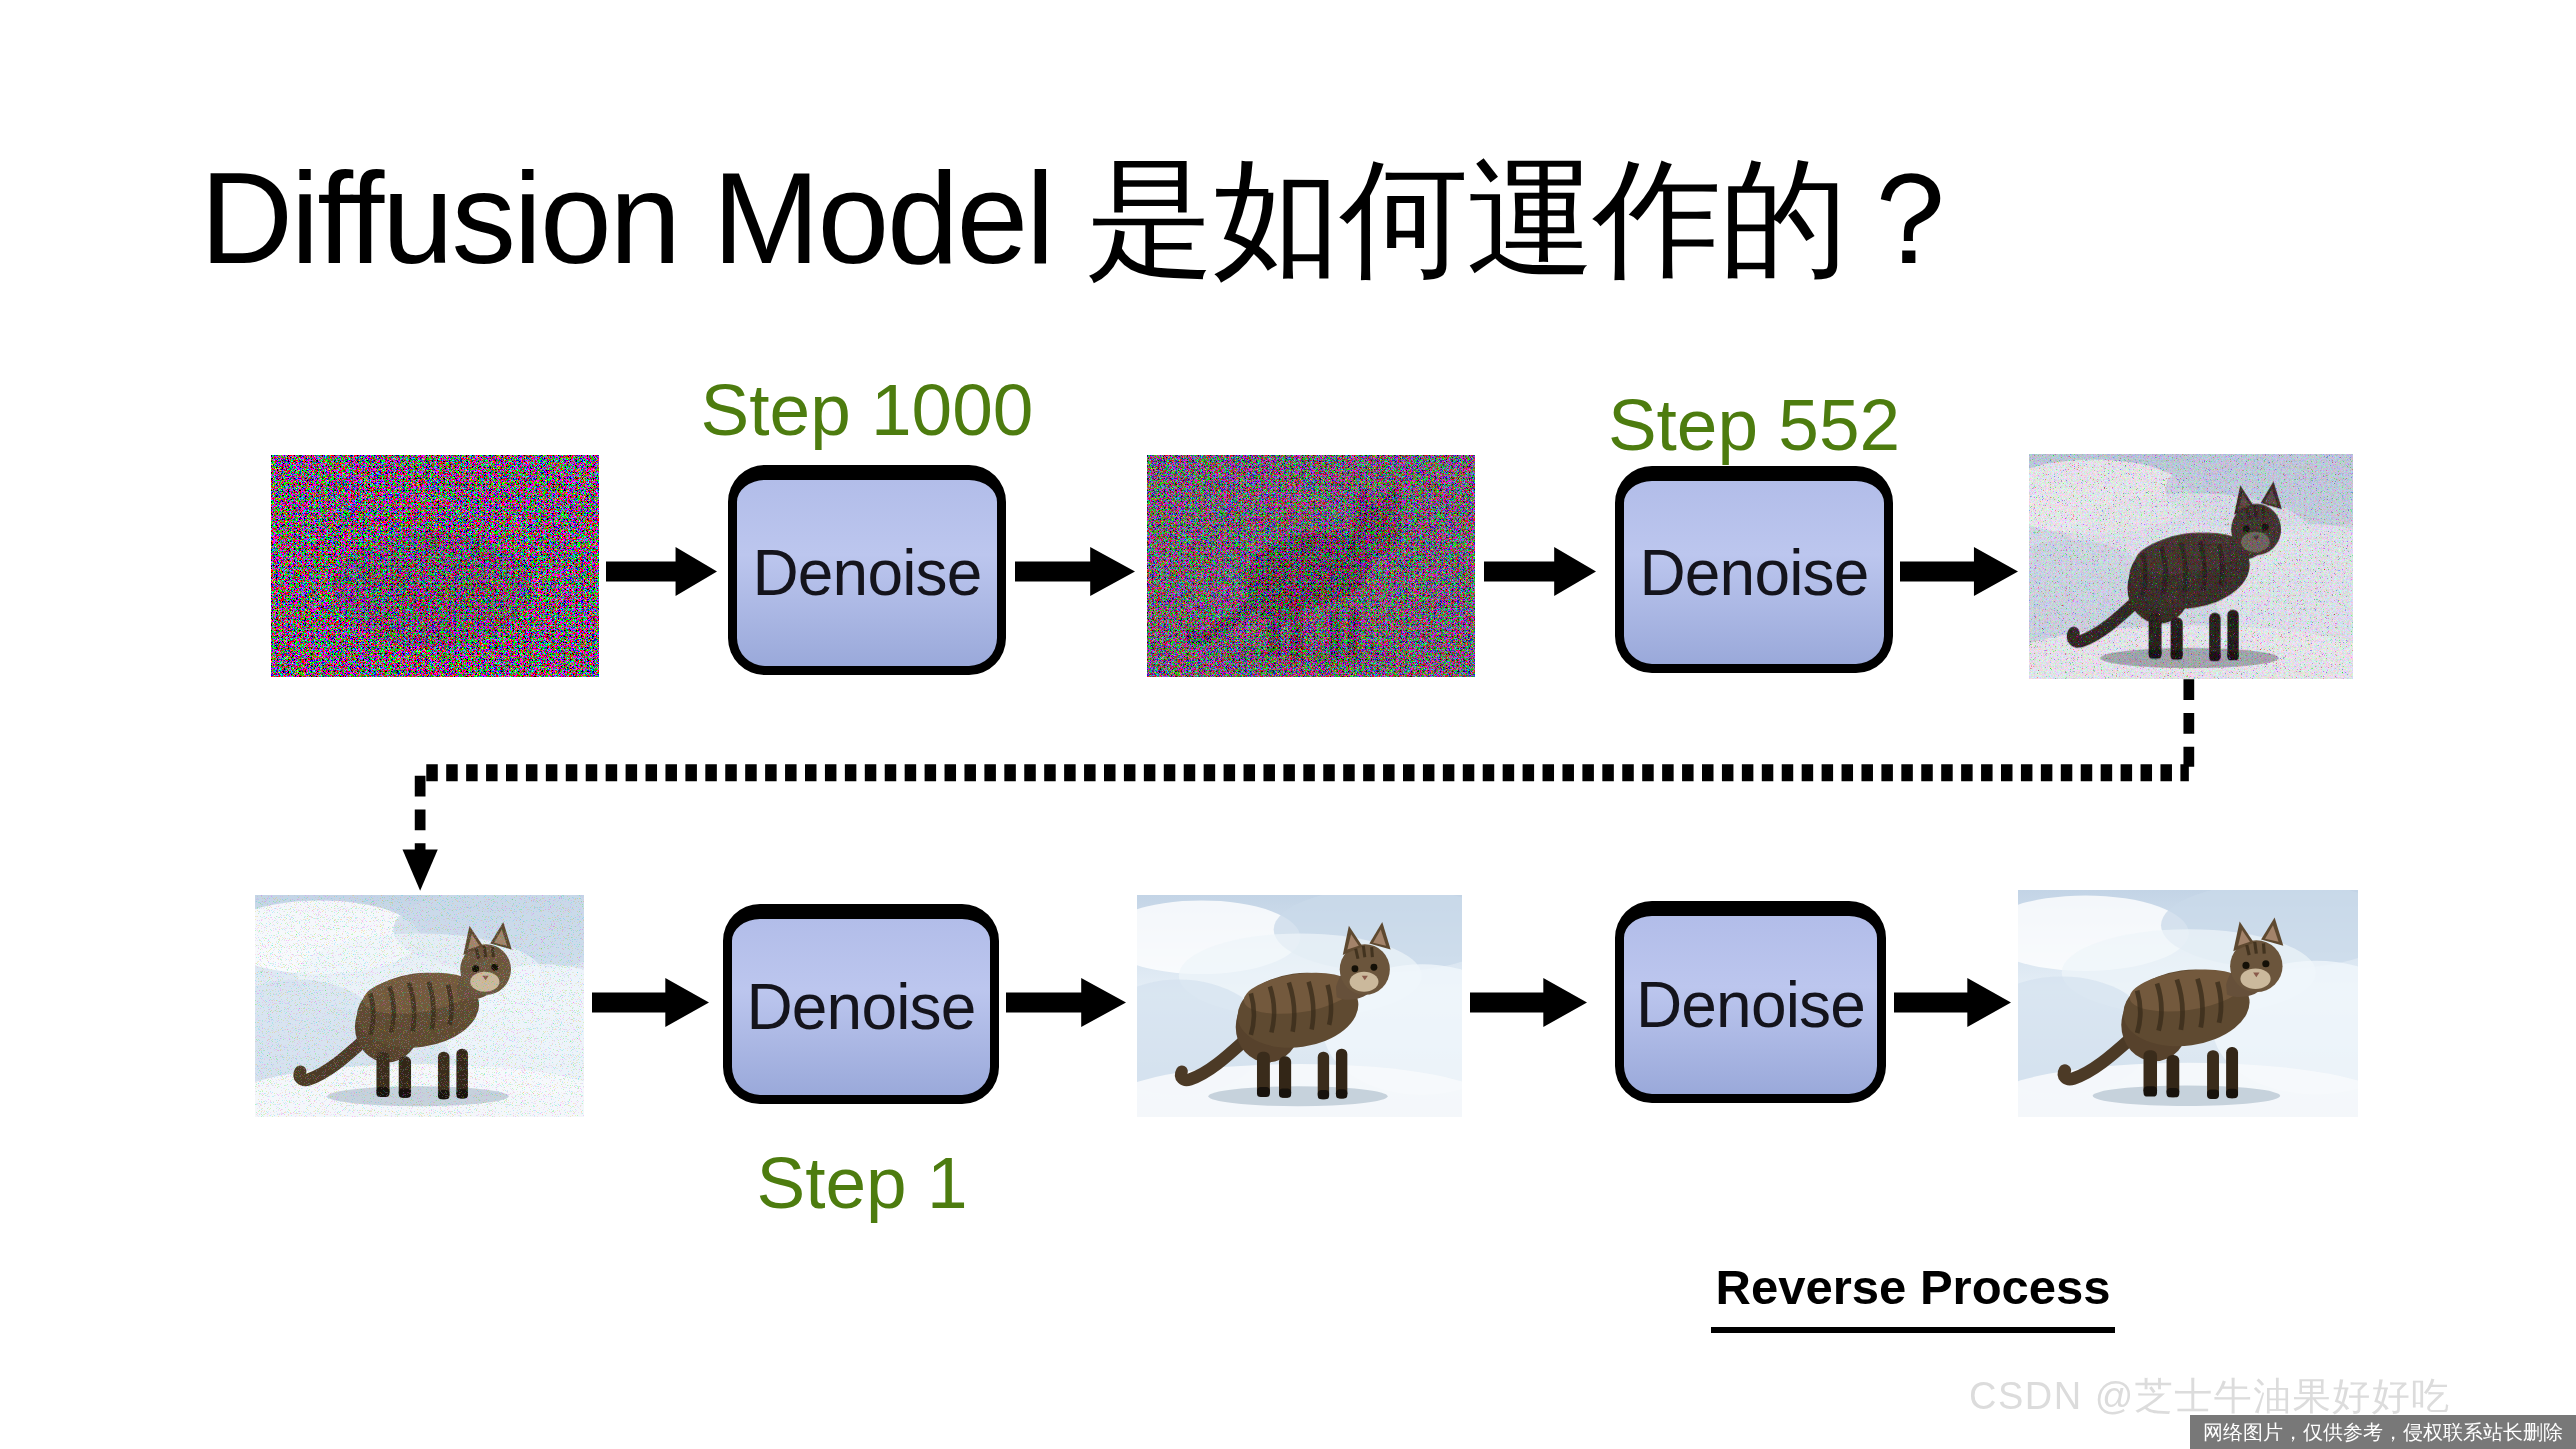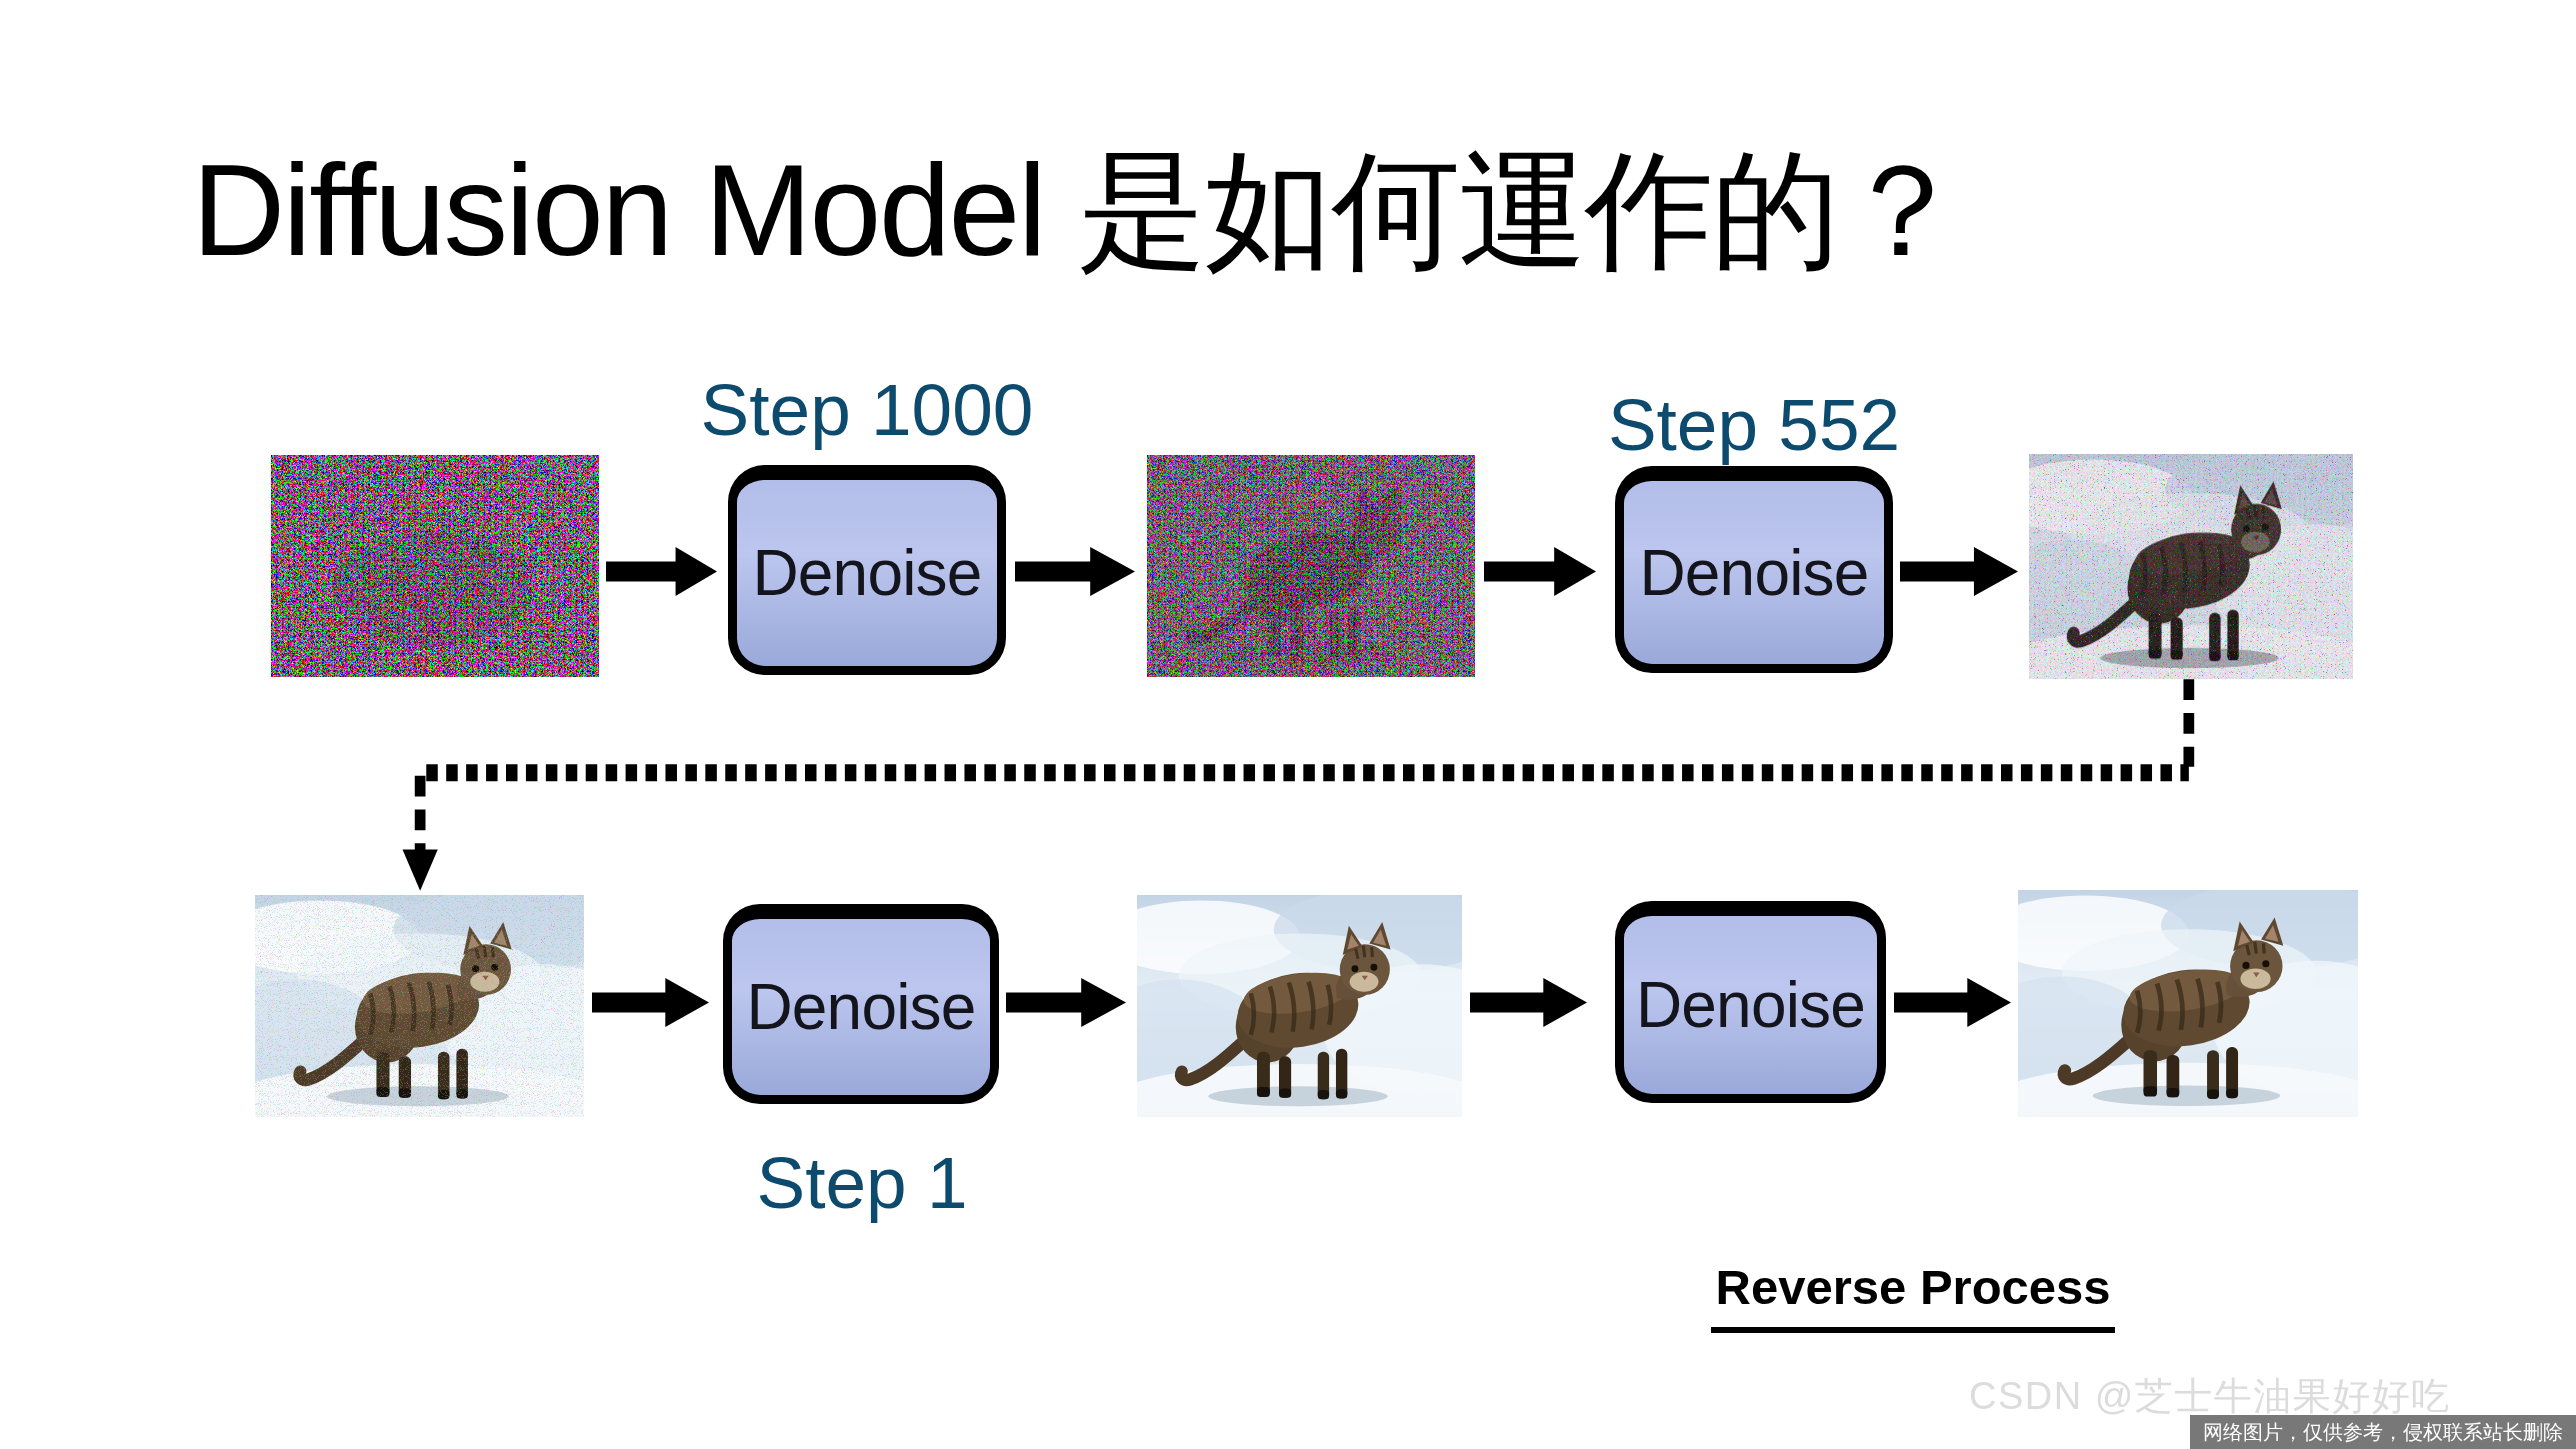--- a/index.html
+++ b/index.html
@@ -21,7 +21,7 @@
     position: absolute;
     left: 192px;
     top: 140px;
-    margin: 0;
+    margin: 8px;
     font-size: 129px;
     font-weight: 400;
     letter-spacing: -2.3px;

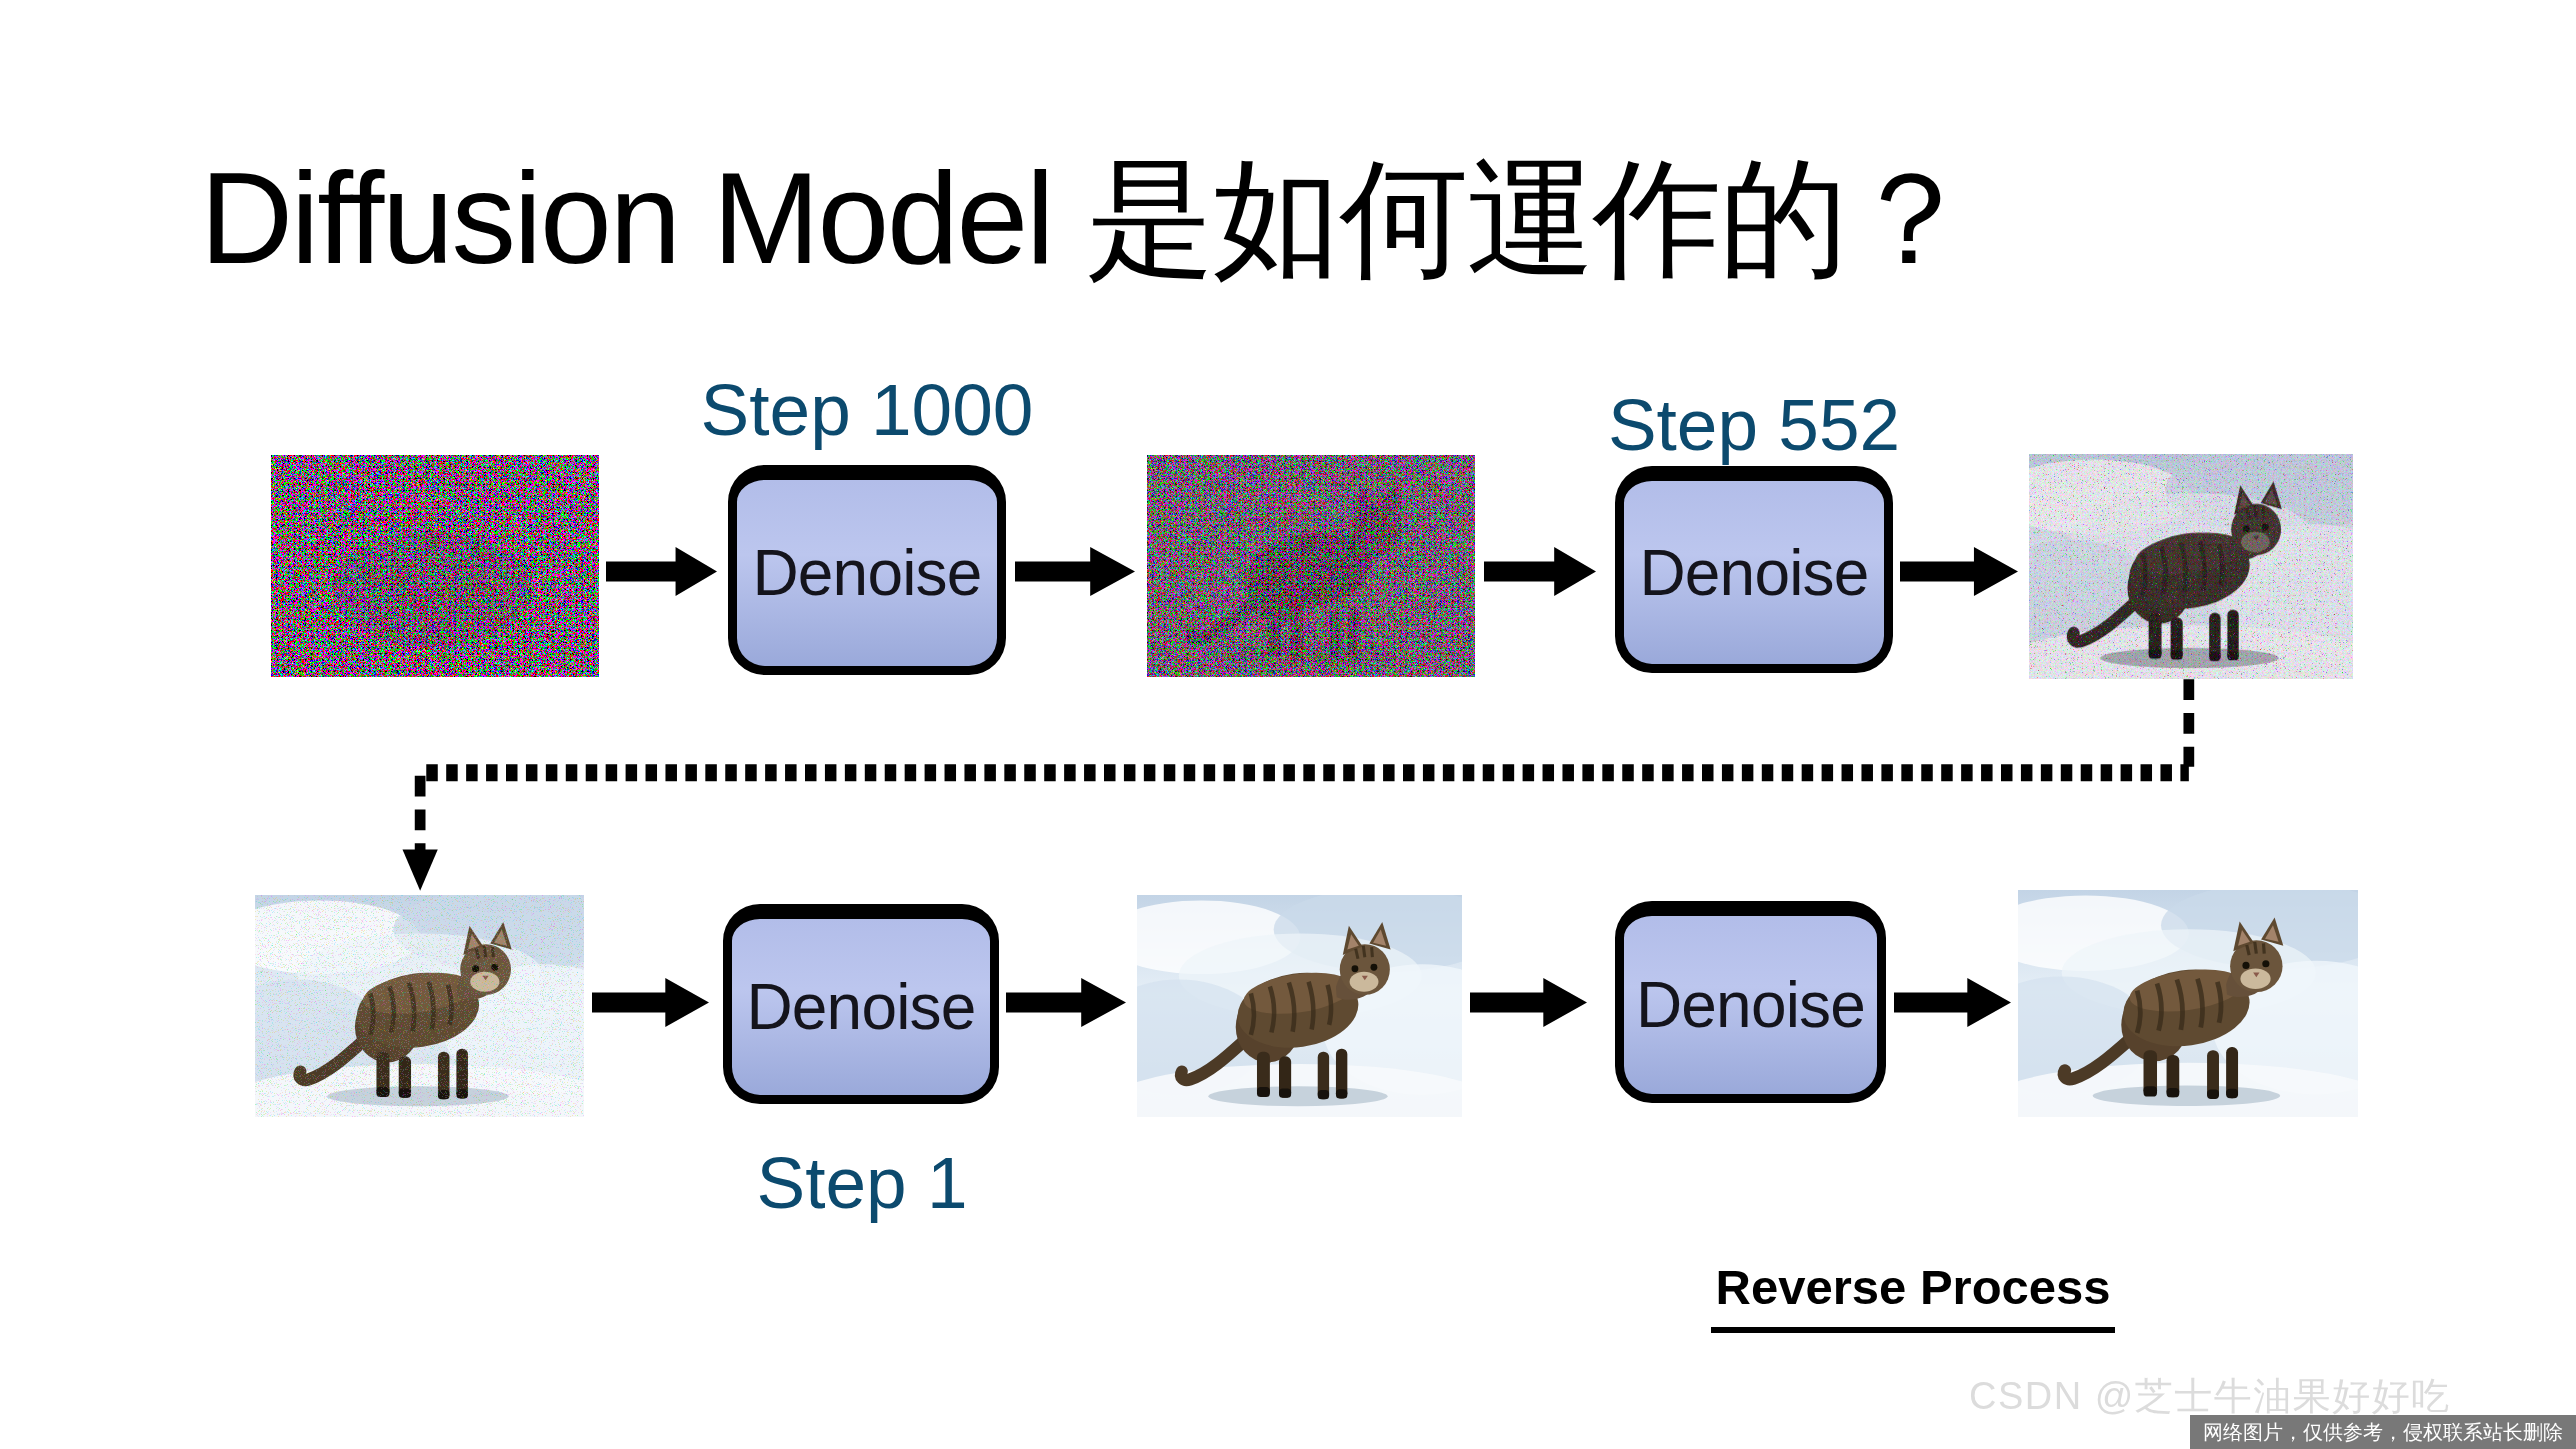--- a/index.html
+++ b/index.html
@@ -56,7 +56,7 @@
   .step {
     position: absolute;
     font-size: 73px;
-    color: #0c4a6e;
+    color: #4d7c0f;
     text-align: center;
     white-space: nowrap;
   }

